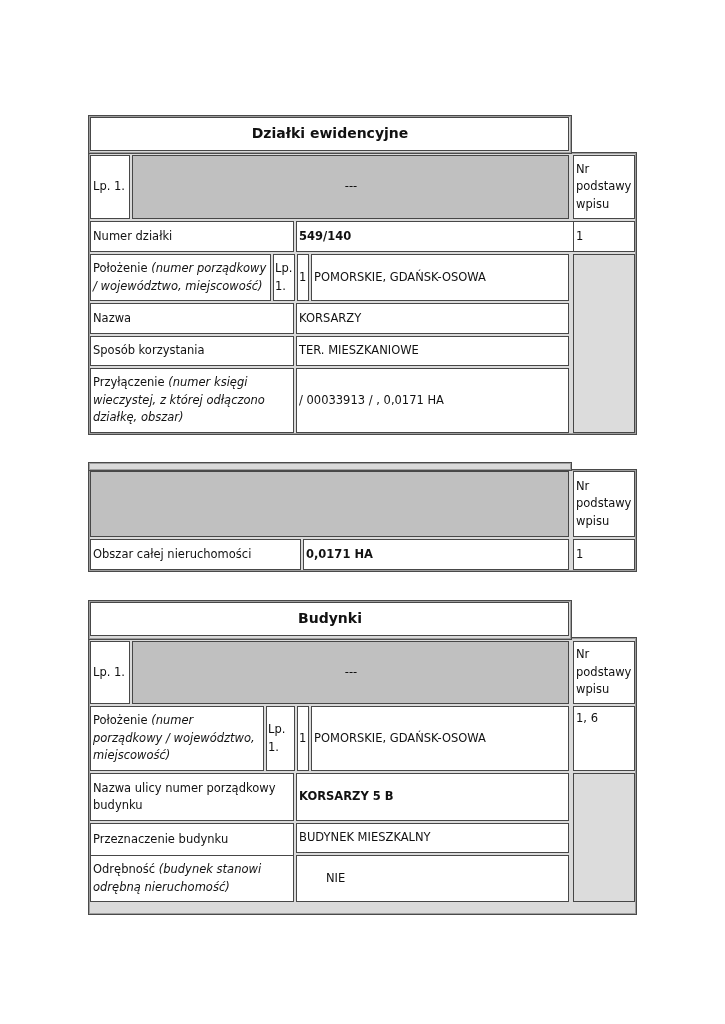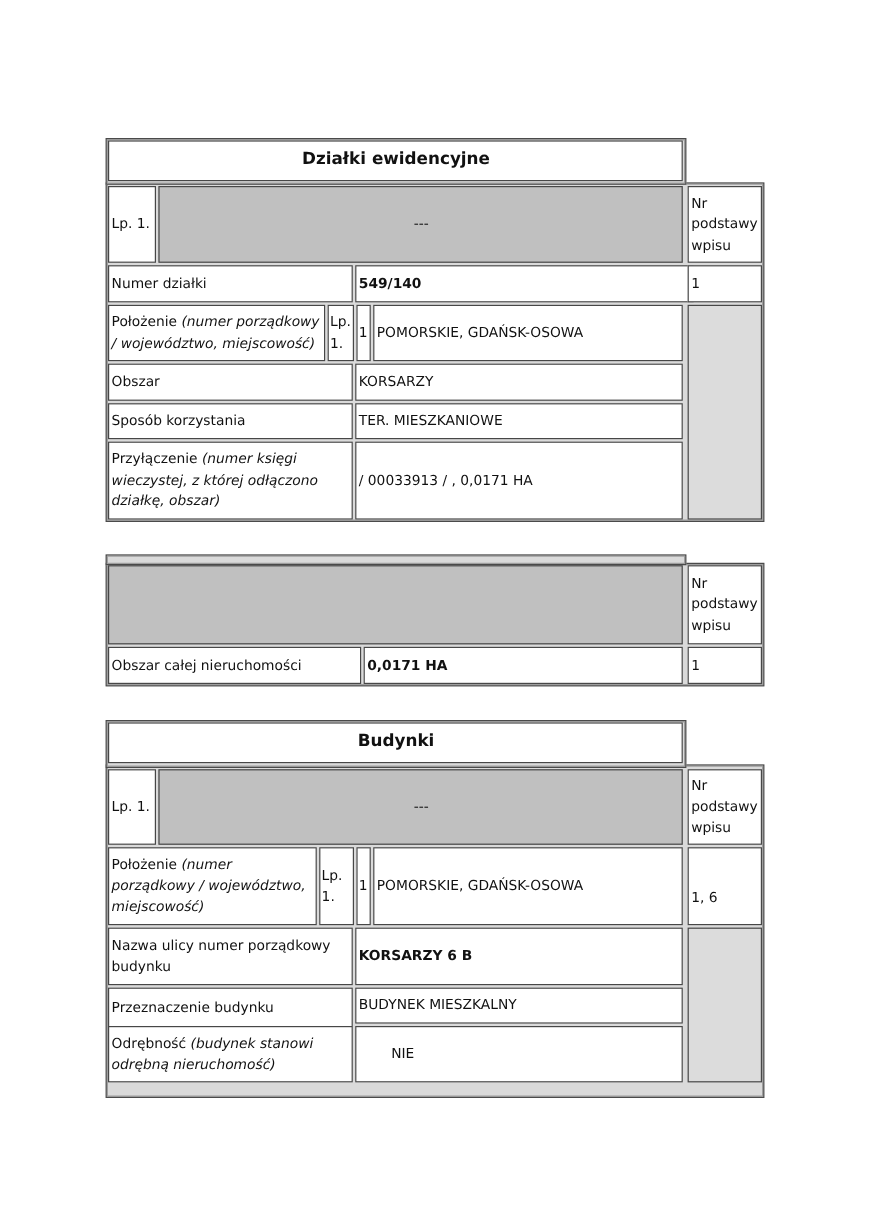--- a/index.html
+++ b/index.html
@@ -66,7 +66,7 @@
     <div class="cell empty" style="left:573px;top:254px;width:62px;height:179px;"></div>
 
     <div class="cell" style="left:90px;top:303px;width:204px;height:31px;">
-      <span class="txt">Obszar</span>
+      <span class="txt">Nazwa</span>
     </div>
     <div class="cell" style="left:296px;top:303px;width:273px;height:31px;">
       <span class="txt">KORSARZY</span>

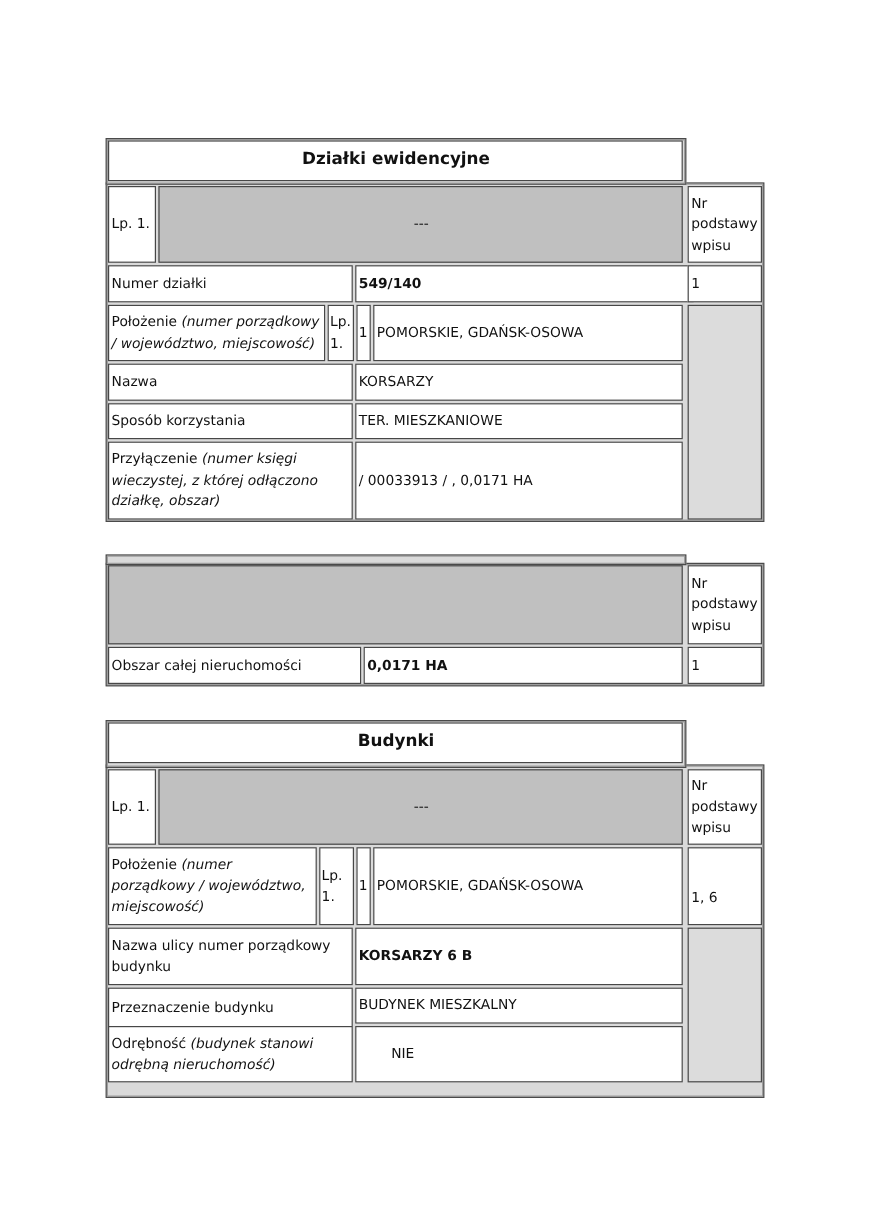--- a/index.html
+++ b/index.html
@@ -13,7 +13,7 @@
 .title{justify-content:center;font-weight:bold;font-size:14px;}
 .hdr{background:var(--header-fill,#c0c0c0);justify-content:center;}
 .empty{background:var(--empty-fill,#dcdcdc);}
-.top{align-items:center;padding-top:20px;}
+.top{align-items:flex-start;padding-top:3px;}
 .narrow{padding:0 1px;}
 .b{font-weight:bold;}
 .i{font-style:italic;}

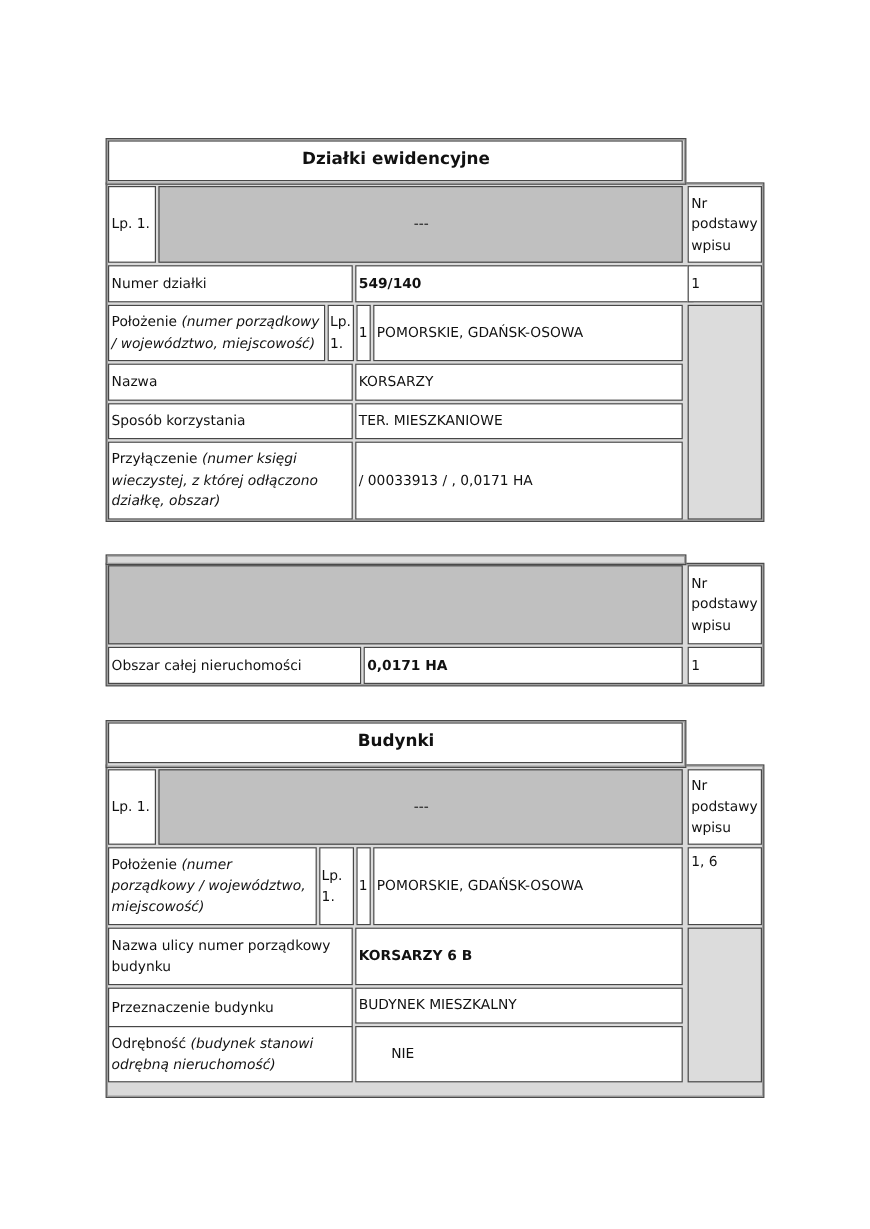--- a/index.html
+++ b/index.html
@@ -147,7 +147,7 @@
       <span class="txt">Nazwa ulicy numer porządkowy budynku</span>
     </div>
     <div class="cell b" style="left:296px;top:773px;width:273px;height:48px;">
-      <span class="txt">KORSARZY 6 B</span>
+      <span class="txt">KORSARZY 5 B</span>
     </div>
     <div class="cell empty" style="left:573px;top:773px;width:62px;height:129px;"></div>
 

